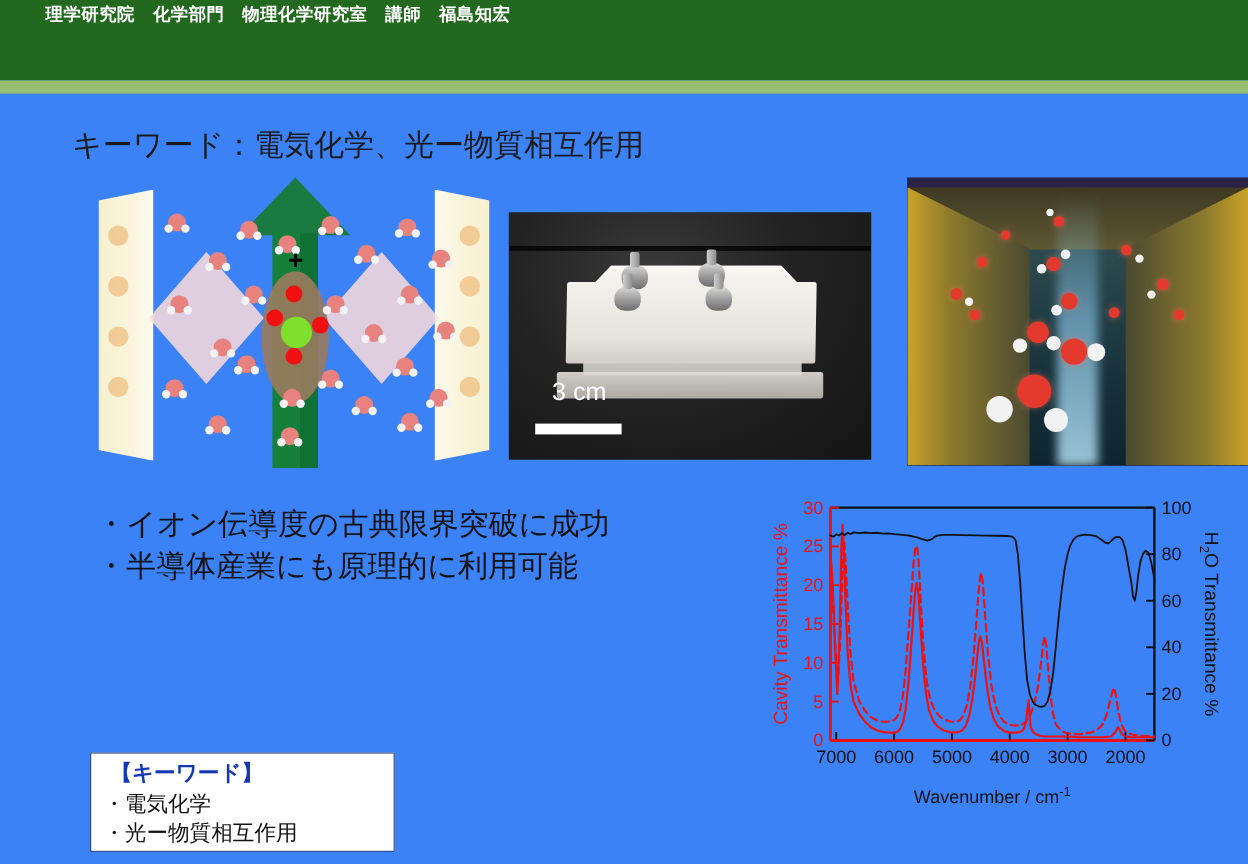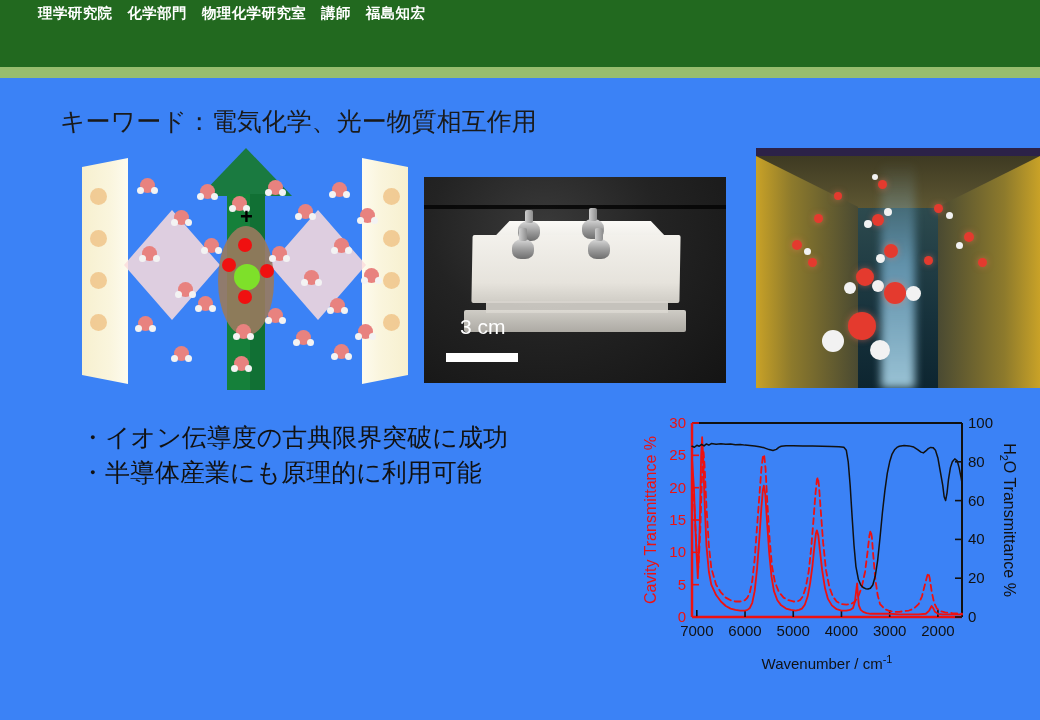--- a/index.html
+++ b/index.html
@@ -244,6 +244,11 @@
     </div>
   </div>
 
+  <div class="kwbox">
+    <div class="kwbox-title">【キーワード】</div>
+    <div class="kwbox-item i0">・電気化学</div>
+    <div class="kwbox-item i1">・光ー物質相互作用</div>
+  </div>
 
   <div class="chart">
     <svg id="chart-svg" width="410" height="270" viewBox="0 0 410 270">

